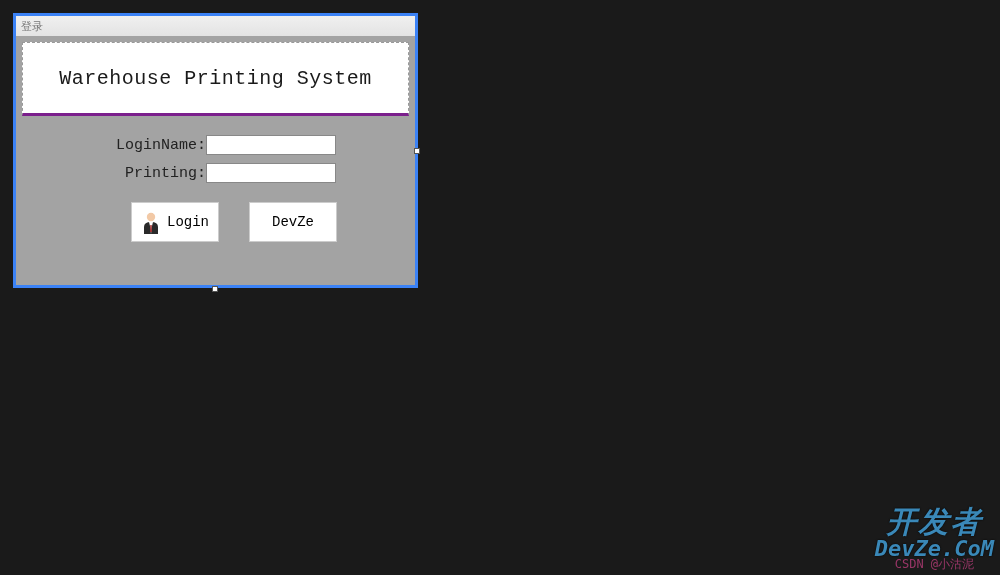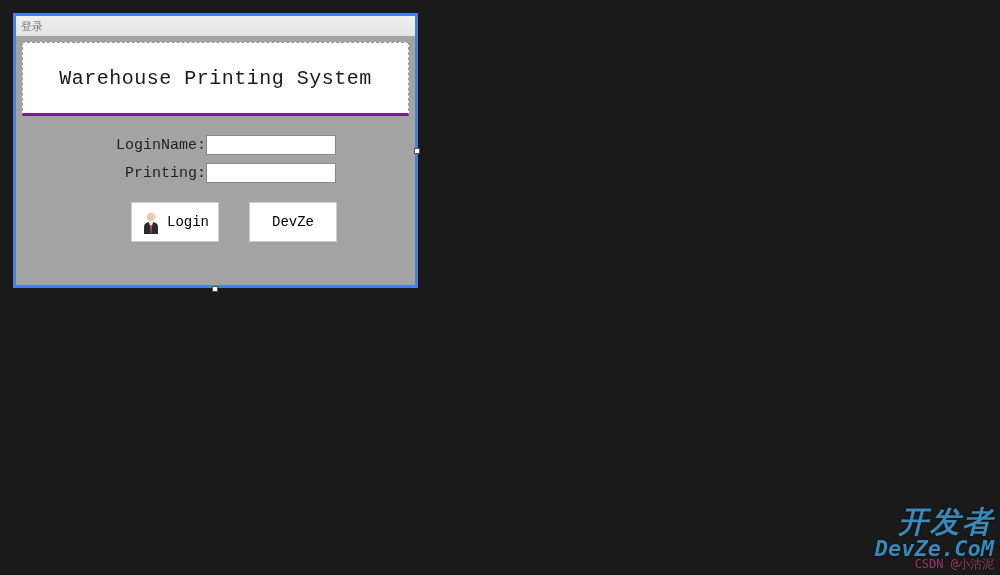--- a/index.html
+++ b/index.html
@@ -112,7 +112,7 @@
       position: absolute;
       right: 6px;
       bottom: 4px;
-      text-align: right;
+      text-align: center;
       line-height: 1.05;
       pointer-events: none;
     }

